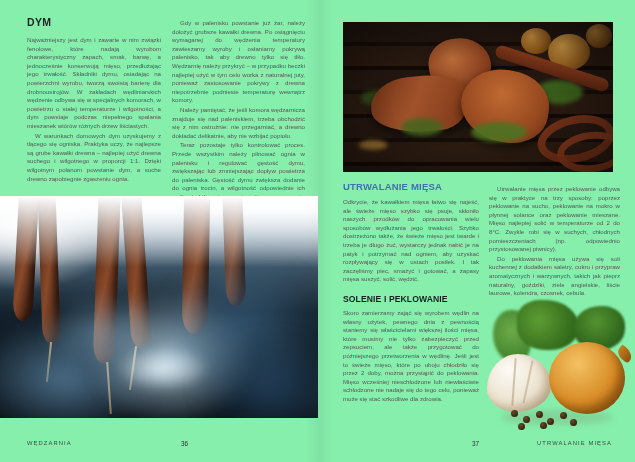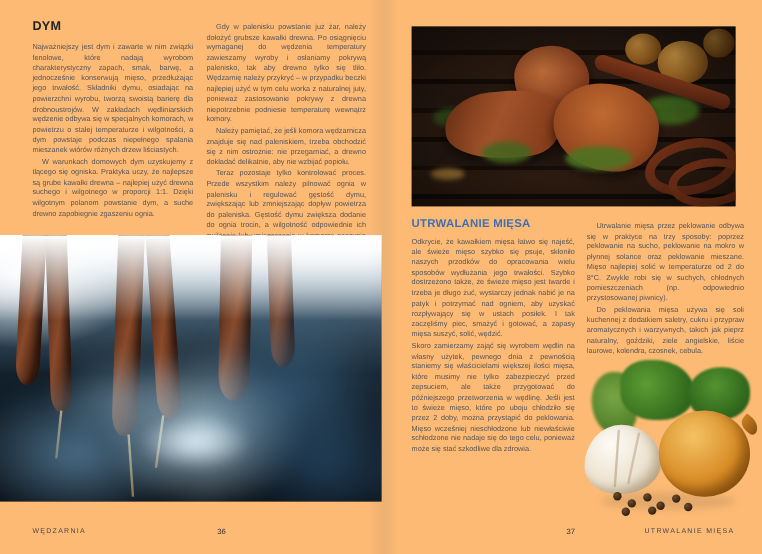--- a/index.html
+++ b/index.html
@@ -4,7 +4,7 @@
 <style>
   html,body{margin:0;padding:0;width:635px;height:462px;overflow:hidden;
     background:#ffffff;font-family:"Liberation Sans",sans-serif;}
-  .spread{position:absolute;inset:0;background:#fdba74;}
+  .spread{position:absolute;inset:0;background:#86efac;}
   .gutter{position:absolute;left:306px;top:0;width:26px;height:462px;
     background:linear-gradient(90deg,rgba(0,0,0,0) 0%,rgba(70,80,90,0.07) 45%,rgba(70,80,90,0.09) 55%,rgba(0,0,0,0) 100%);}
 

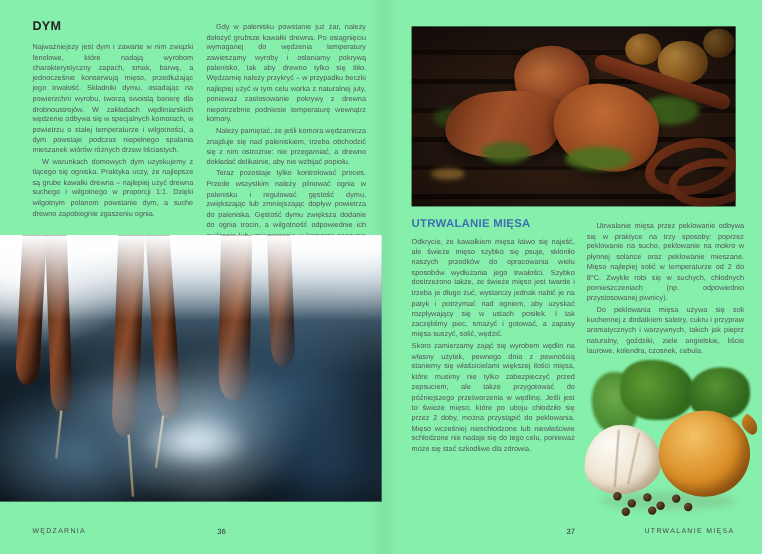--- a/index.html
+++ b/index.html
@@ -115,6 +115,7 @@
   <div class="col" id="r-col1">
     <h2 class="blue">UTRWALANIE MIĘSA</h2>
     <p class="body">Odkrycie, że kawałkiem mięsa łatwo się najeść, ale świeże mięso szybko się psuje, skłoniło naszych przodków do opracowania wielu sposobów wydłużania jego trwałości. Szybko dostrzeżono także, że świeże mięso jest twarde i trzeba je długo żuć, wystarczy jednak nabić je na patyk i potrzymać nad ogniem, aby uzyskać rozpływający się w ustach posiłek. I tak zaczęliśmy piec, smażyć i gotować, a zapasy mięsa suszyć, solić, wędzić.</p>
+    <h2 class="black">SOLENIE I PEKLOWANIE</h2>
     <p class="body">Skoro zamierzamy zająć się wyrobem wędlin na własny użytek, pewnego dnia z pewnością staniemy się właścicielami większej ilości mięsa, które musimy nie tylko zabezpieczyć przed zepsuciem, ale także przygotować do późniejszego przetworzenia w wędlinę. Jeśli jest to świeże mięso, które po uboju chłodziło się przez 2 doby, można przystąpić do peklowania. Mięso wcześniej nieschłodzone lub niewłaściwie schłodzone nie nadaje się do tego celu, ponieważ może się stać szkodliwe dla zdrowia.</p>
   </div>
 

